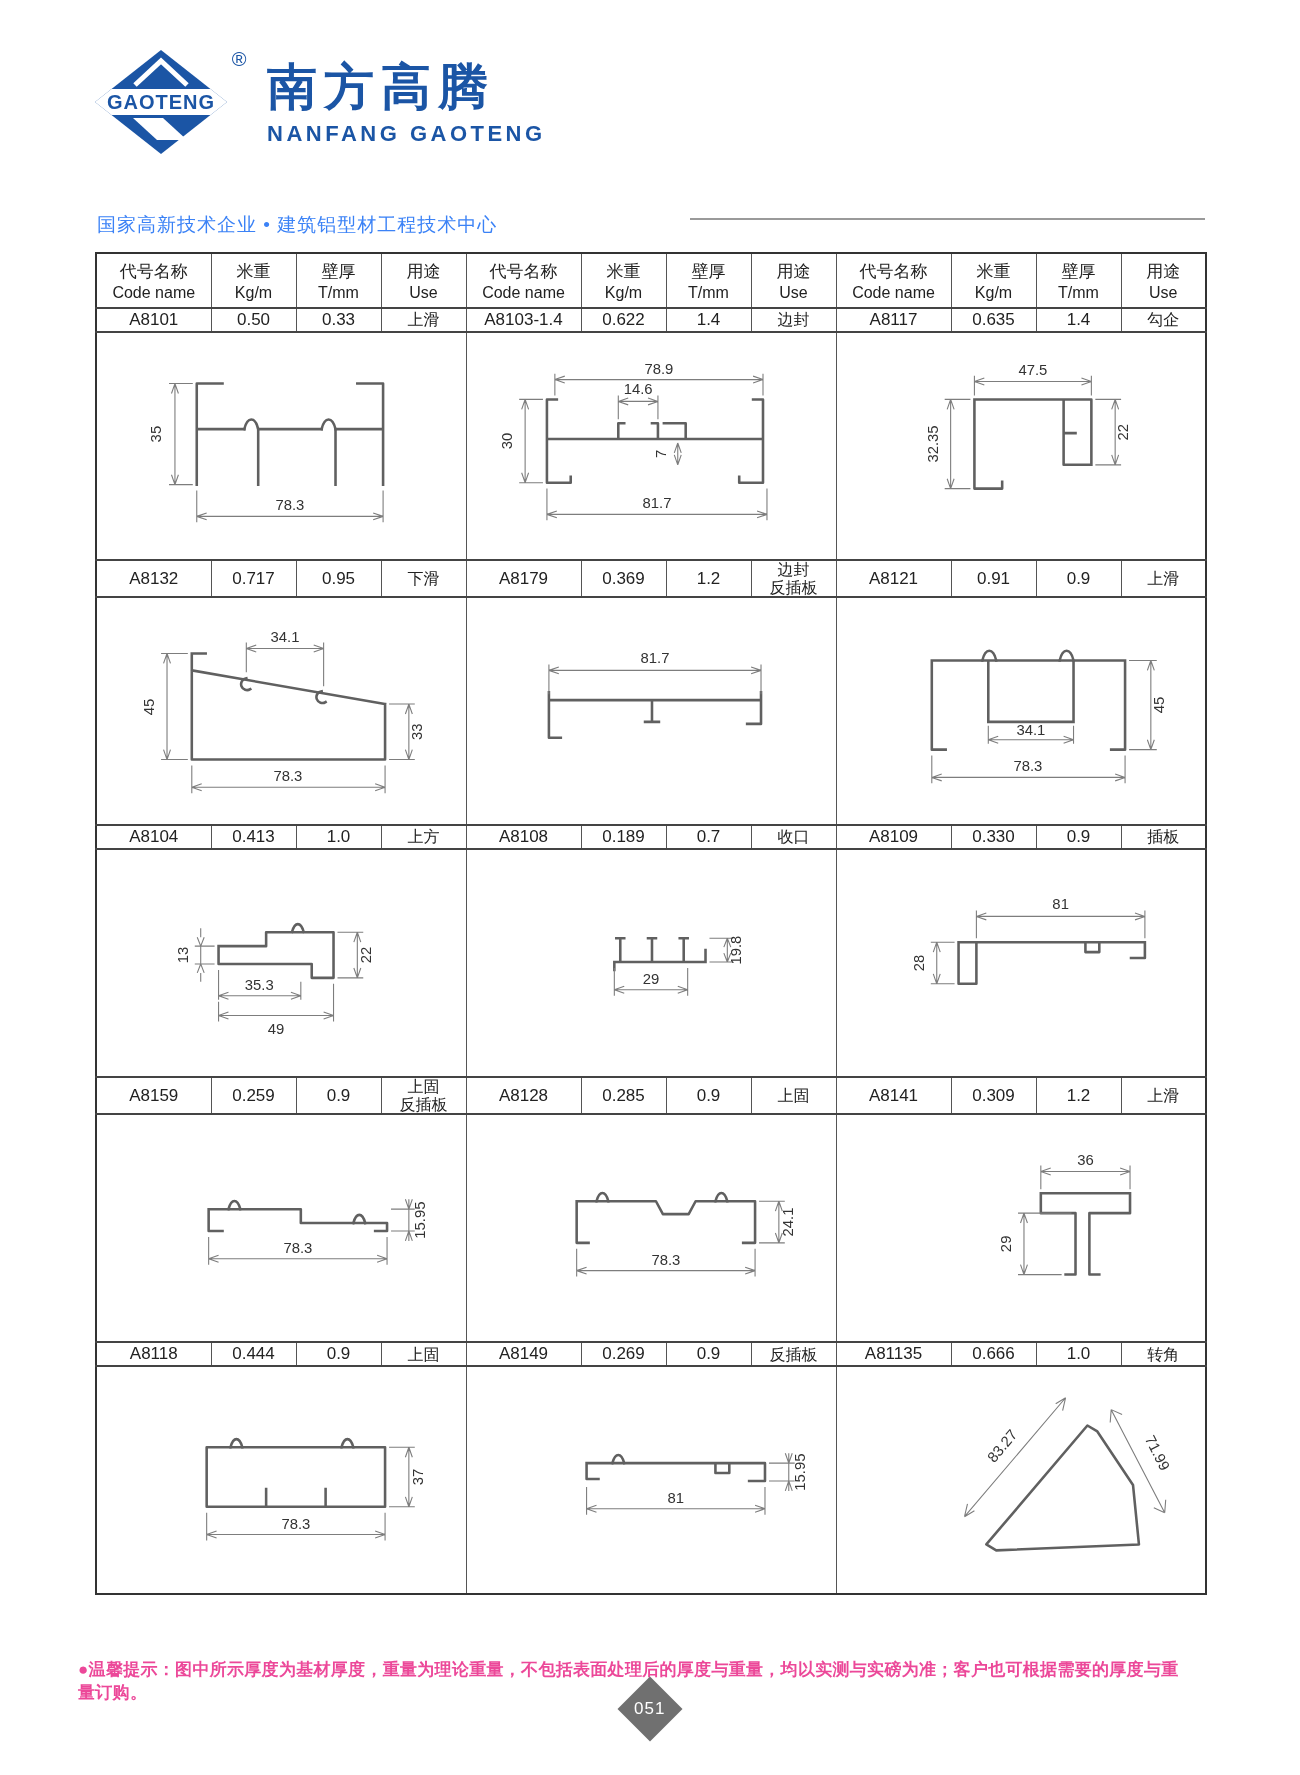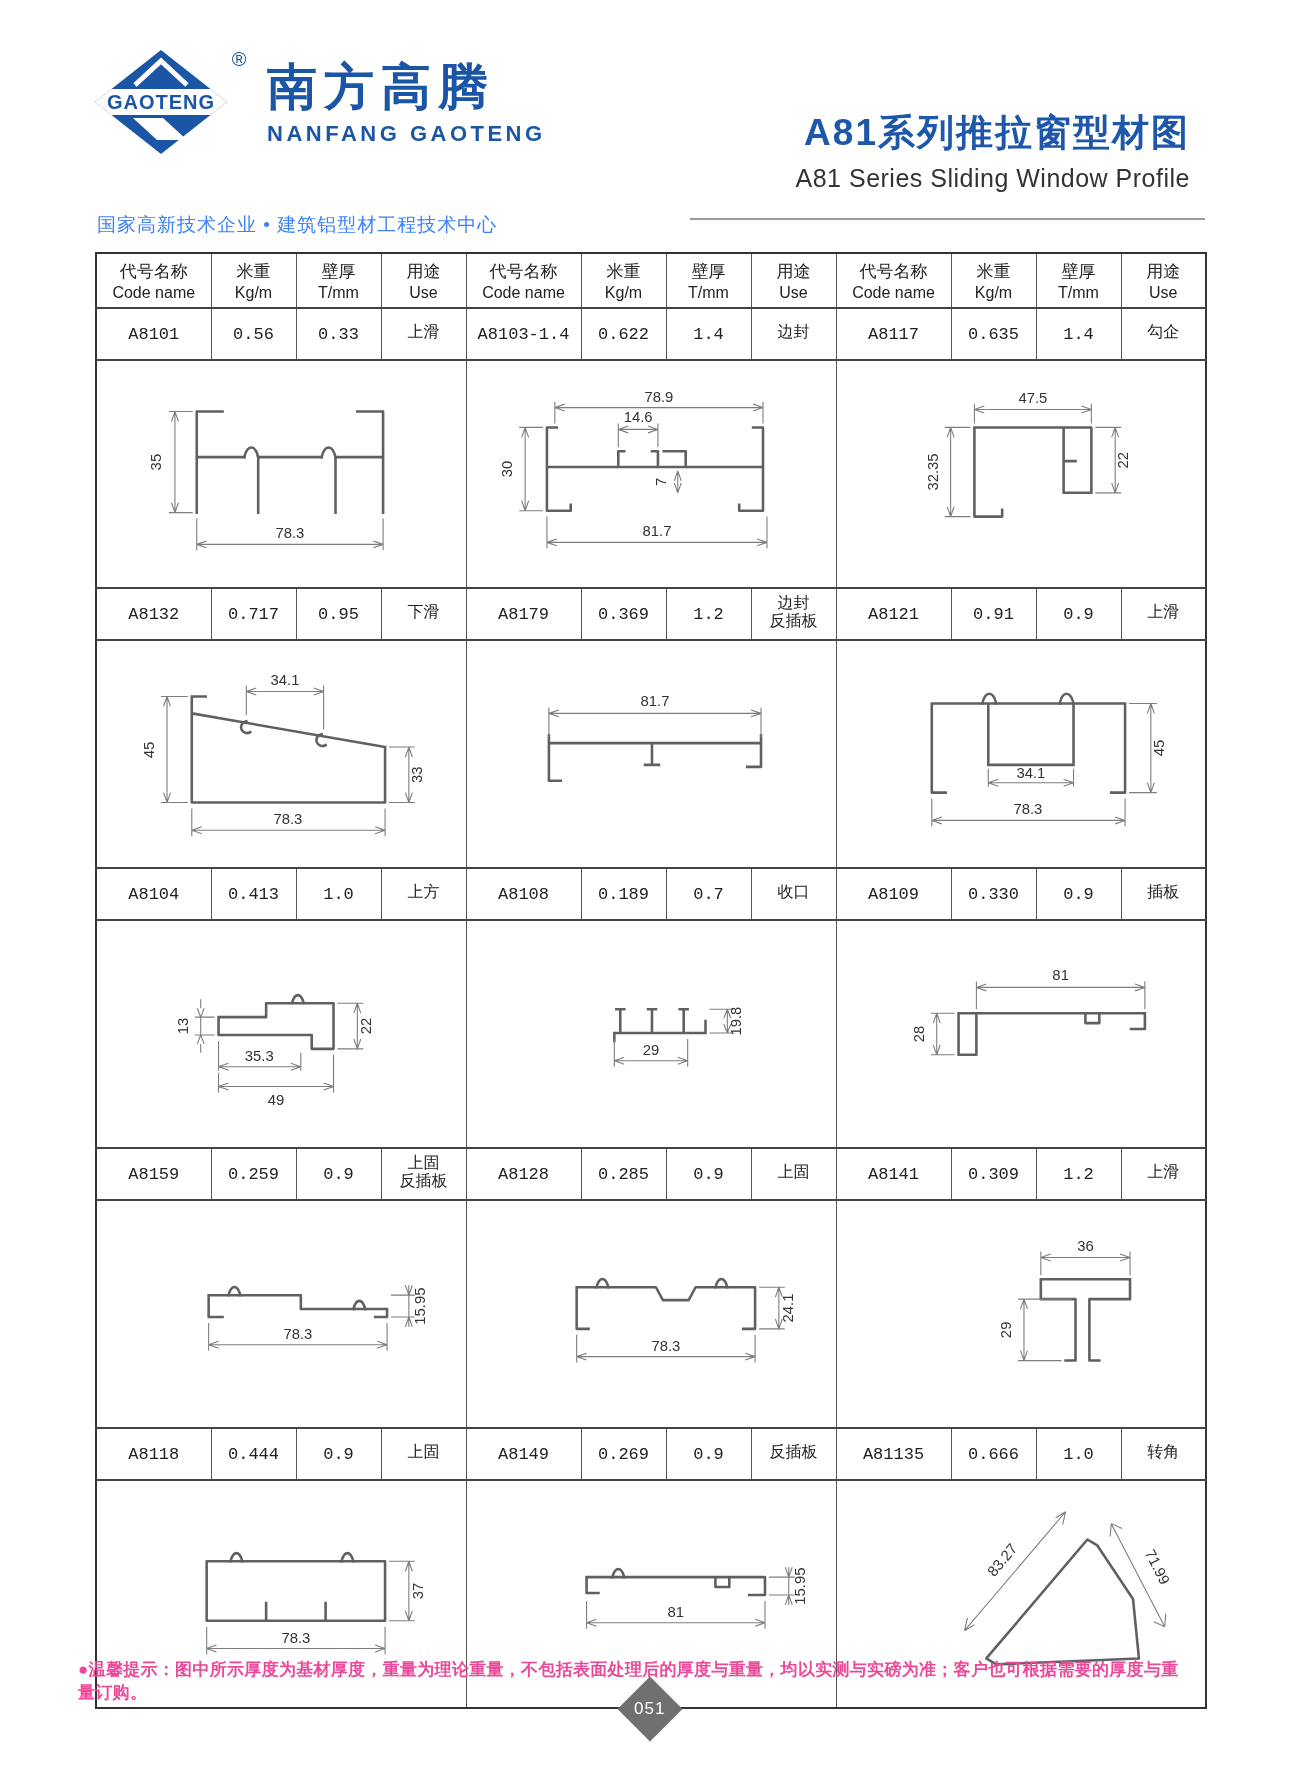--- a/index.html
+++ b/index.html
@@ -66,10 +66,6 @@
     <div class="brand-en">NANFANG GAOTENG</div>
   </div>
   <div class="tagline">国家高新技术企业 • 建筑铝型材工程技术中心</div>
-  <div class="titleblock">
-    <div class="title-cn">A81系列推拉窗型材图</div>
-    <div class="title-en">A81 Series Sliding Window Profile</div>
-  </div>
   <div class="title-rule"></div>
 </div>
 

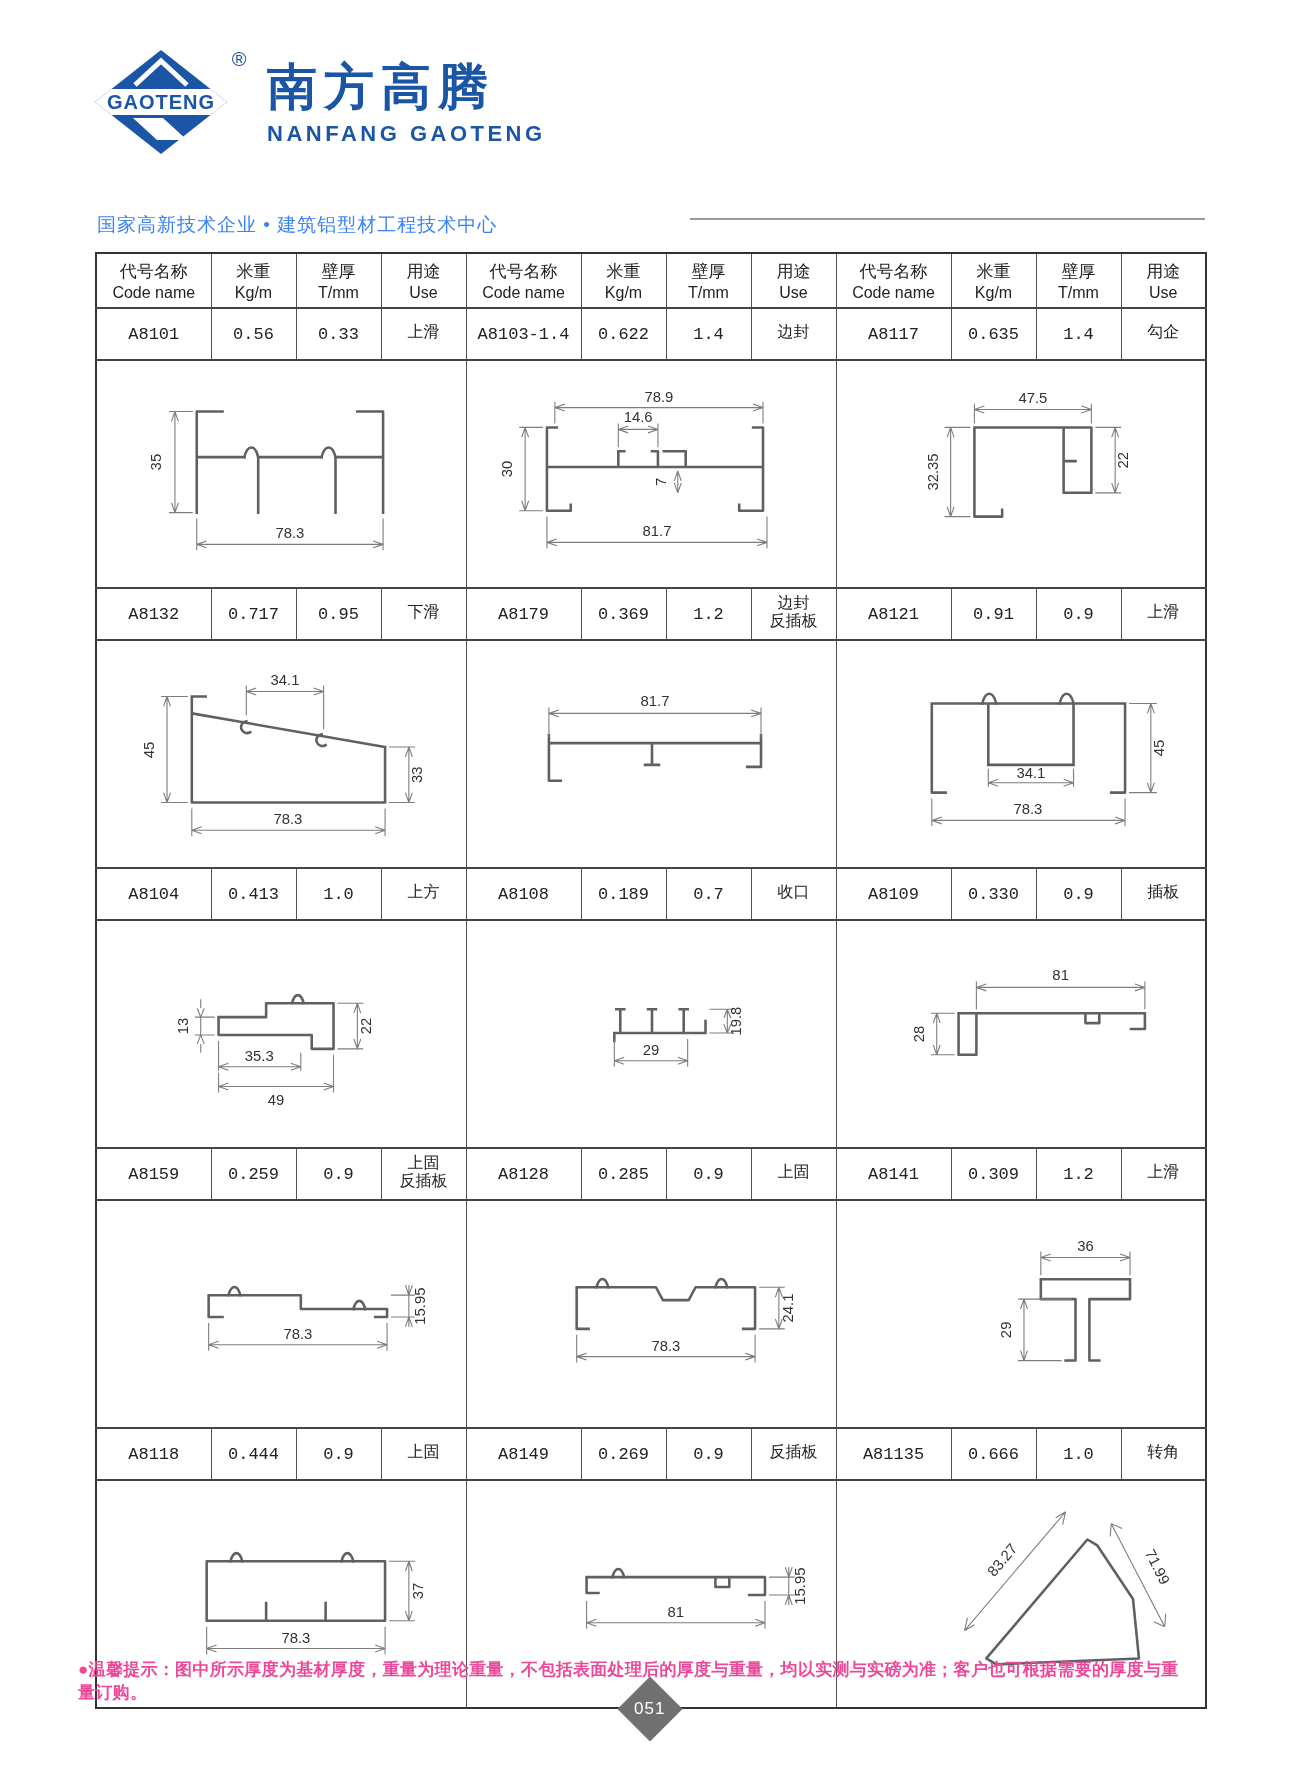--- a/index.html
+++ b/index.html
@@ -25,7 +25,7 @@
   tr.head th { border-bottom:2px solid #444; font-weight:normal; }
   .h-cn { font-size:17px; color:#222; }
   .h-en { font-size:16px; color:#222; margin-top:1px; }
-  tr.spec { height:52px;font-family:Liberation Mono, monospace; }
+  tr.spec { height:24px; }
   tr.spec td { border-top:2px solid #444; border-bottom:2px solid #444;
     font-size:17px; color:#222; }
   tr.spec td.use { font-size:16px; line-height:1.1; white-space:pre-line; }

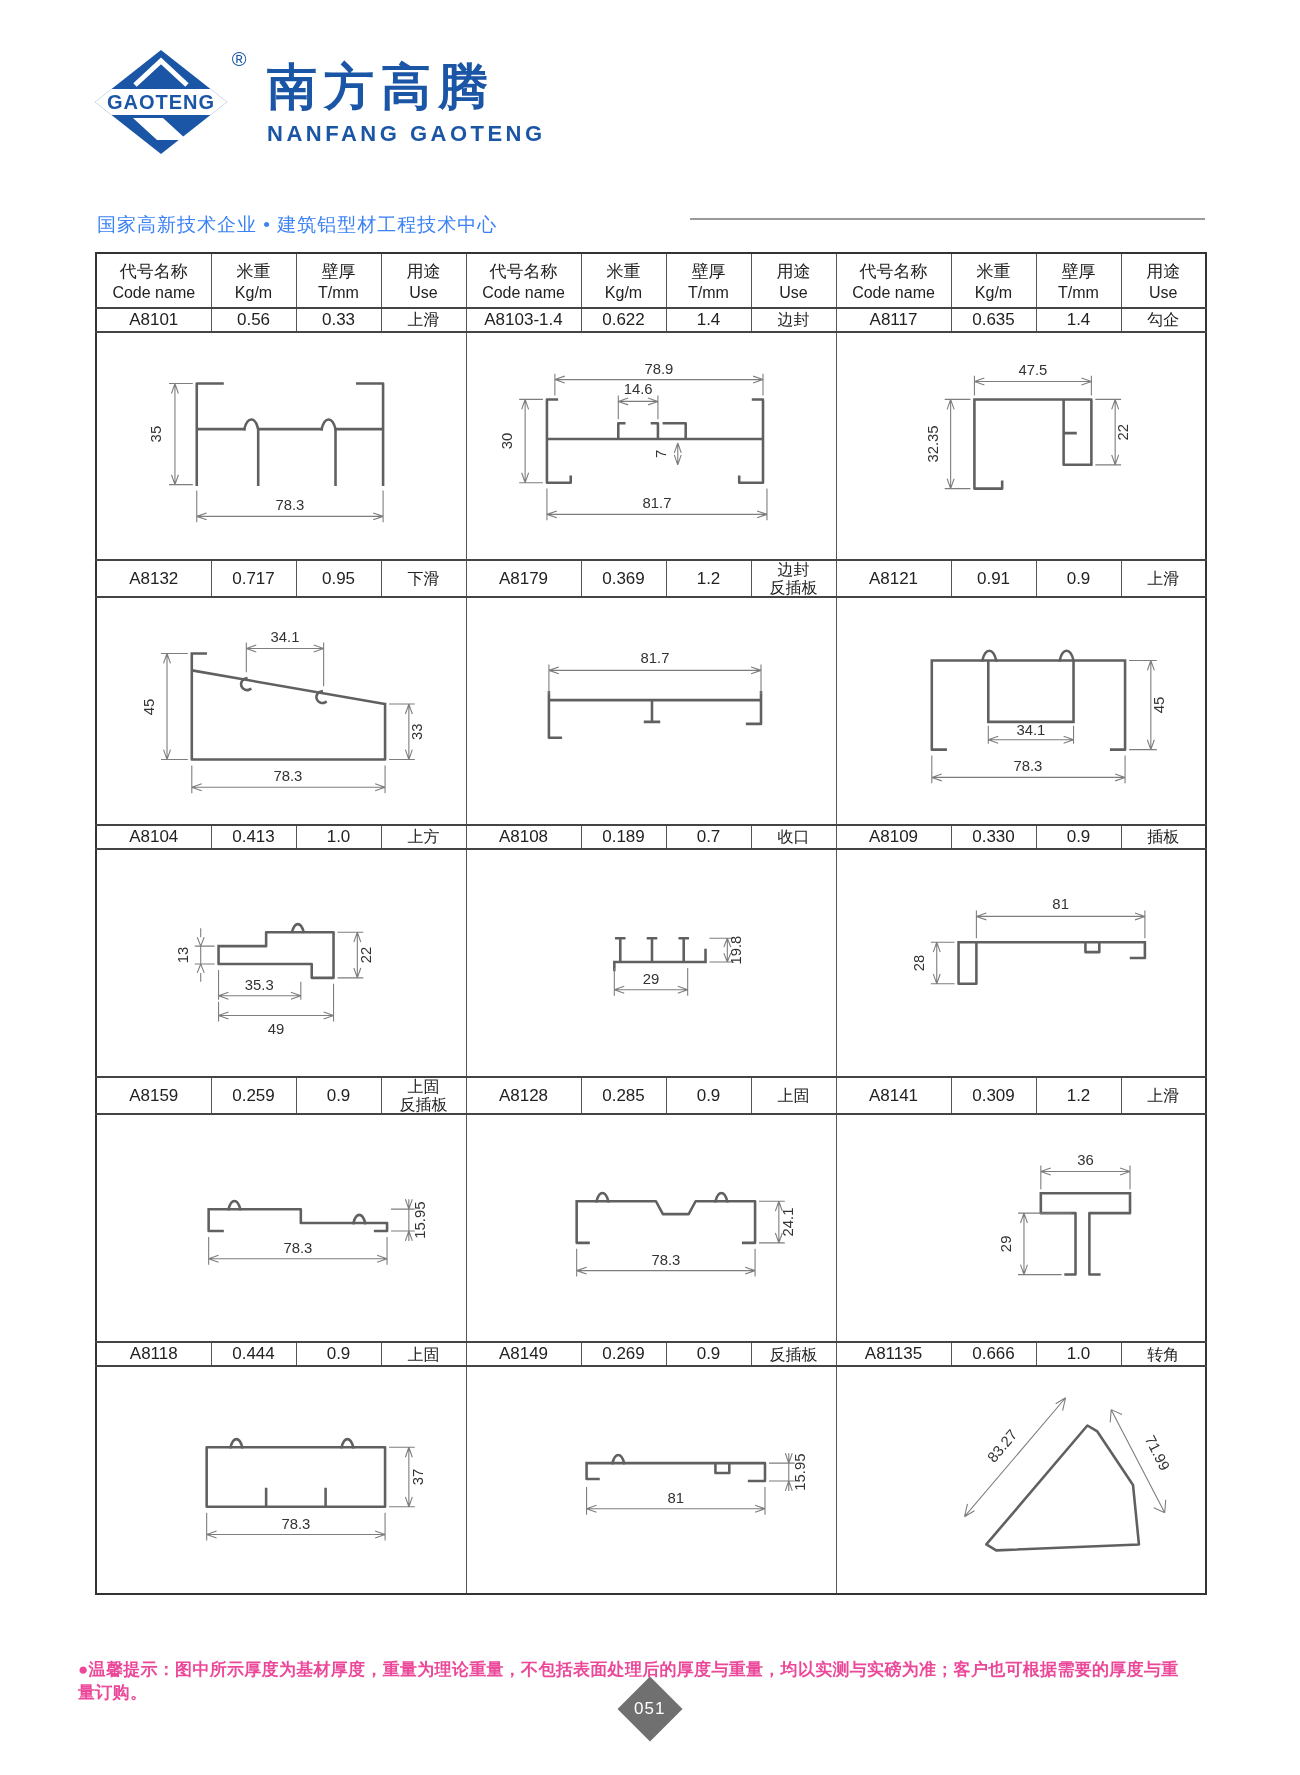--- a/index.html
+++ b/index.html
@@ -139,7 +139,7 @@
 
   <tr class="spec">
     <td>A8101</td>
-    <td>0.56</td>
+    <td>0.50</td>
     <td>0.33</td>
     <td class="use">上滑</td>
     <td>A8103-1.4</td>

